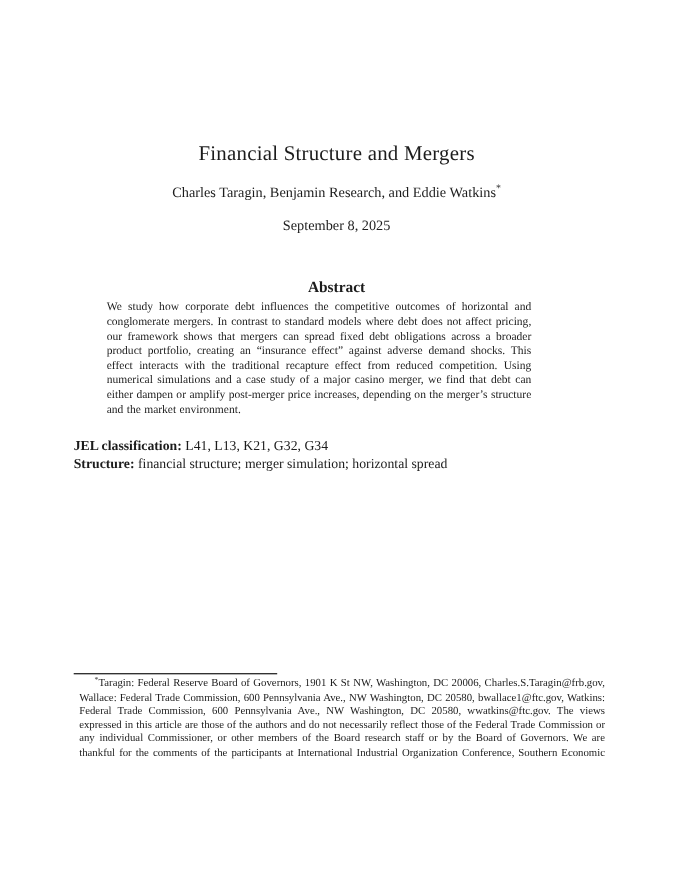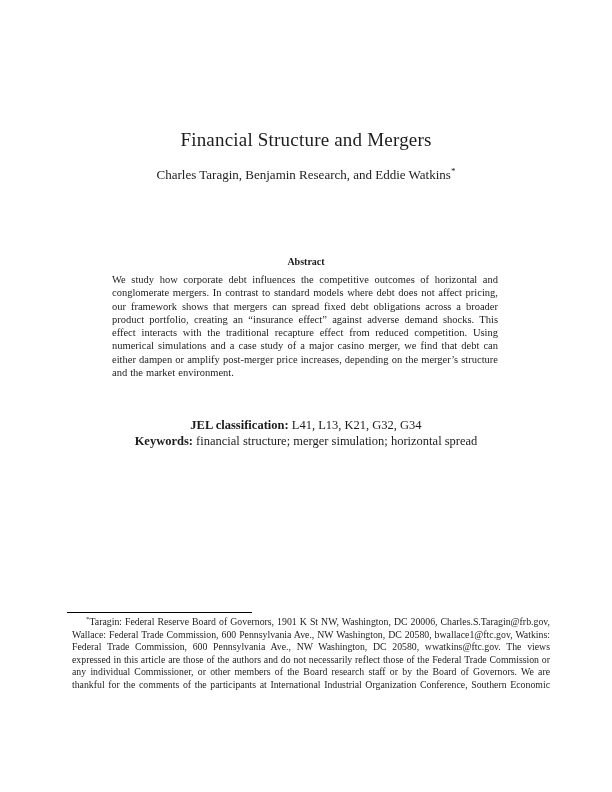--- a/index.html
+++ b/index.html
@@ -111,6 +111,7 @@
 
   <div class="centered authors-line"><span>Charles Taragin, Benjamin Research, and Eddie Watkins</span><sup>*</sup></div>
 
+  <div class="centered date-line">September 8, 2025</div>
 
   <div class="centered abstract-heading">Abstract</div>
 

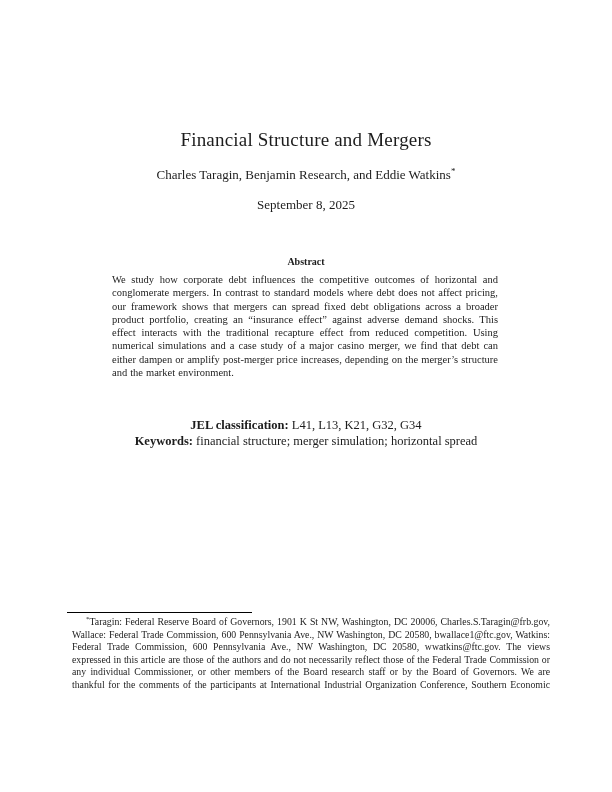--- a/index.html
+++ b/index.html
@@ -45,7 +45,7 @@
   }
   .abstract-heading {
     top: 254px;
-    font-size: 10px;
+    font-size: 14px;
     line-height: 15px;
     font-weight: bold;
   }

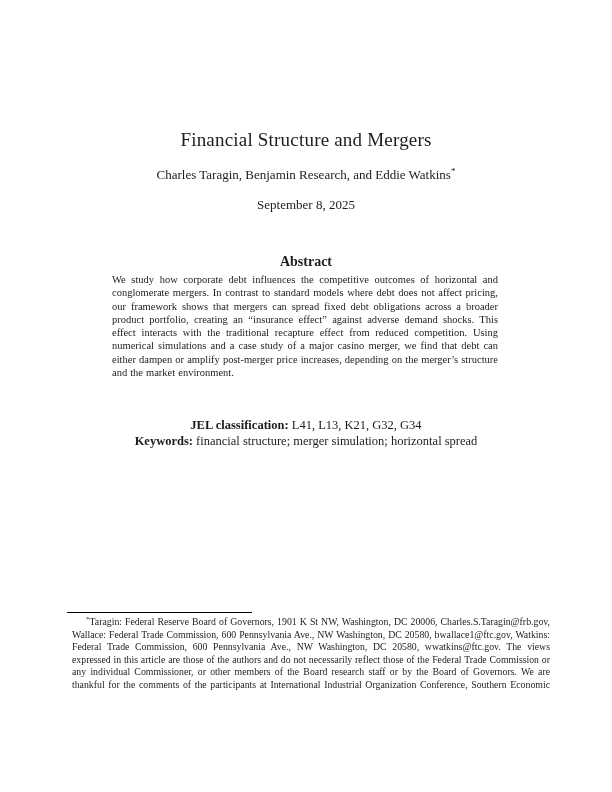--- a/index.html
+++ b/index.html
@@ -52,7 +52,7 @@
   .abstract-body {
     position: absolute;
     top: 273px;
-    left: 112px;
+    left: 97px;
     width: 386px;
     font-size: 10.5px;
     line-height: 13.3px;

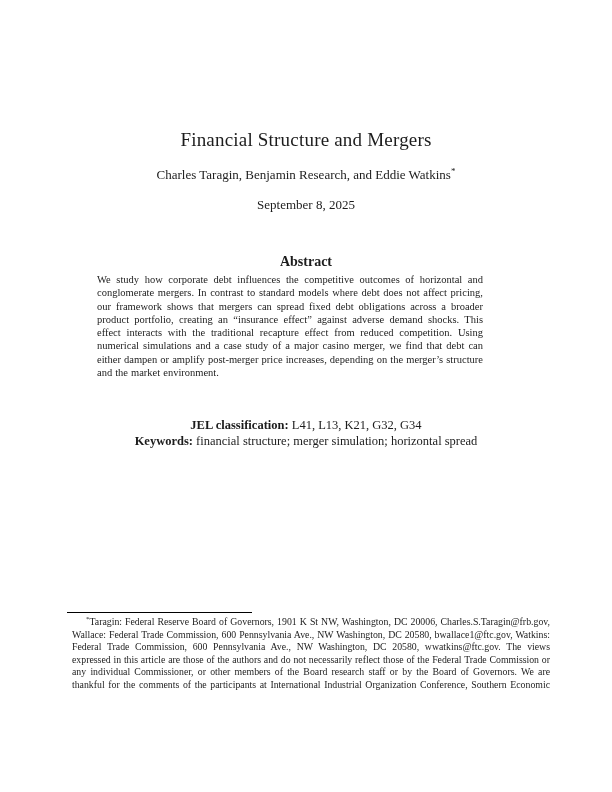--- a/index.html
+++ b/index.html
@@ -62,12 +62,12 @@
   }
   .classification-block {
     position: absolute;
-    top: 418px;
+    top: 398px;
     left: 67px;
     width: 478px;
     font-size: 12.5px;
     line-height: 15.6px;
-    text-align: center;
+    text-align: left;
   }
   .classification-block .label {
     font-weight: bold;

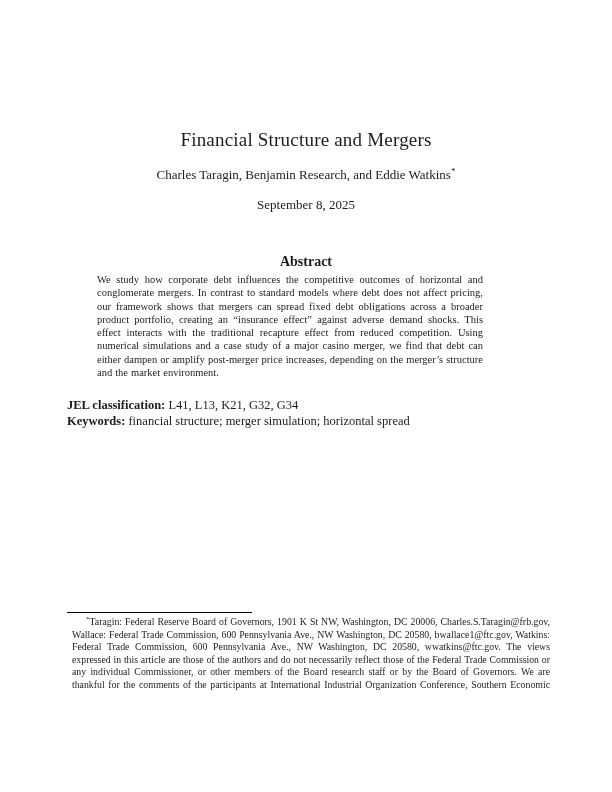--- a/index.html
+++ b/index.html
@@ -120,7 +120,7 @@
   <div class="classification-block">
     <div><span class="label">JEL classification:</span>
       <span>L41, L13, K21, G32, G34</span></div>
-    <div><span class="label">Keywords:</span>
+    <div><span class="label">Structure:</span>
       <span>financial structure; merger simulation; horizontal spread</span></div>
   </div>
 

